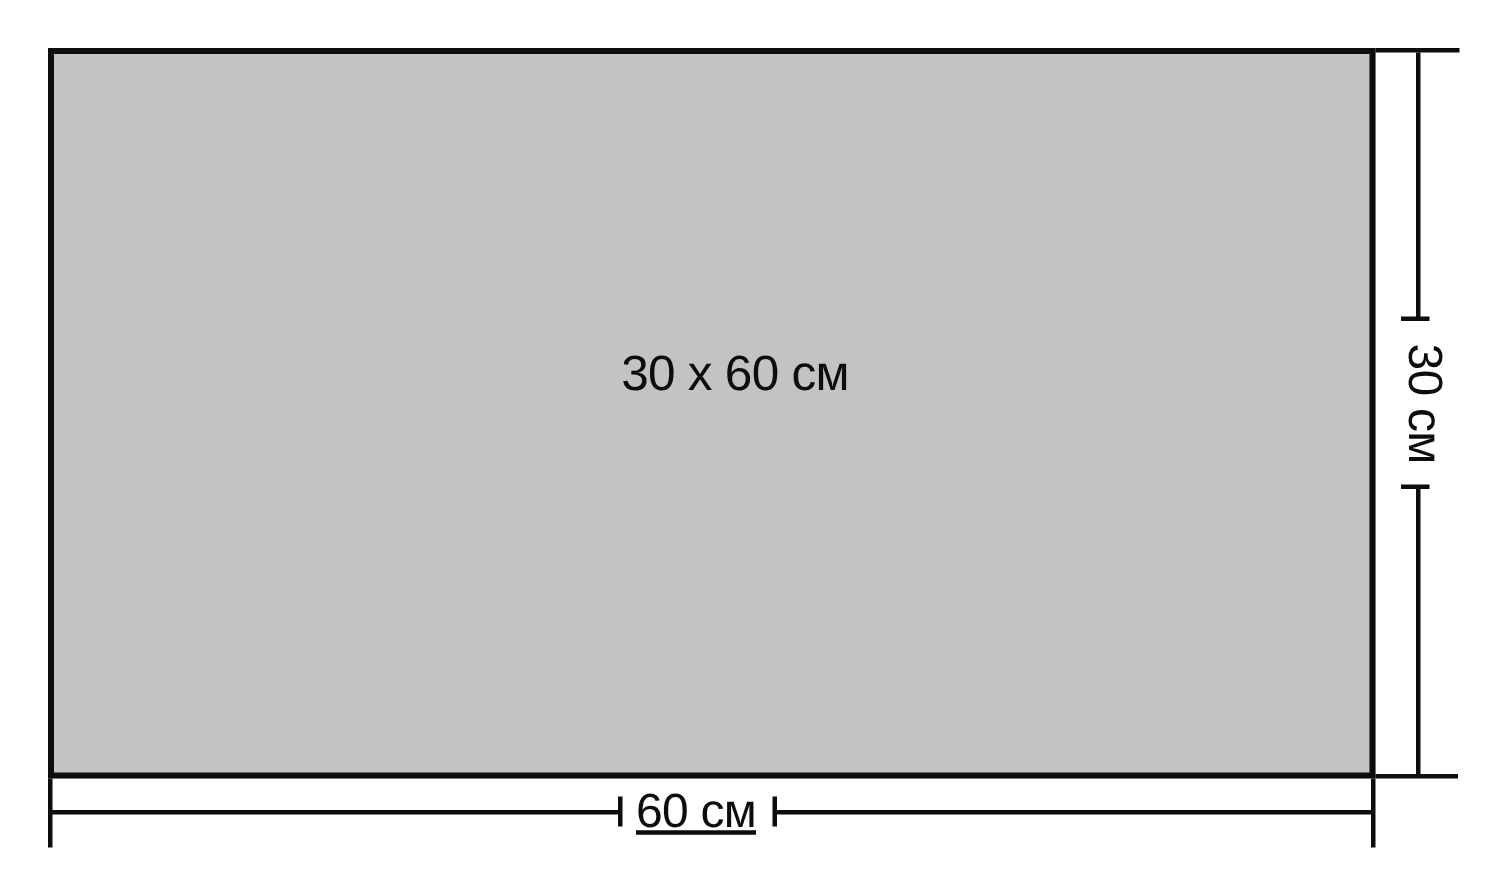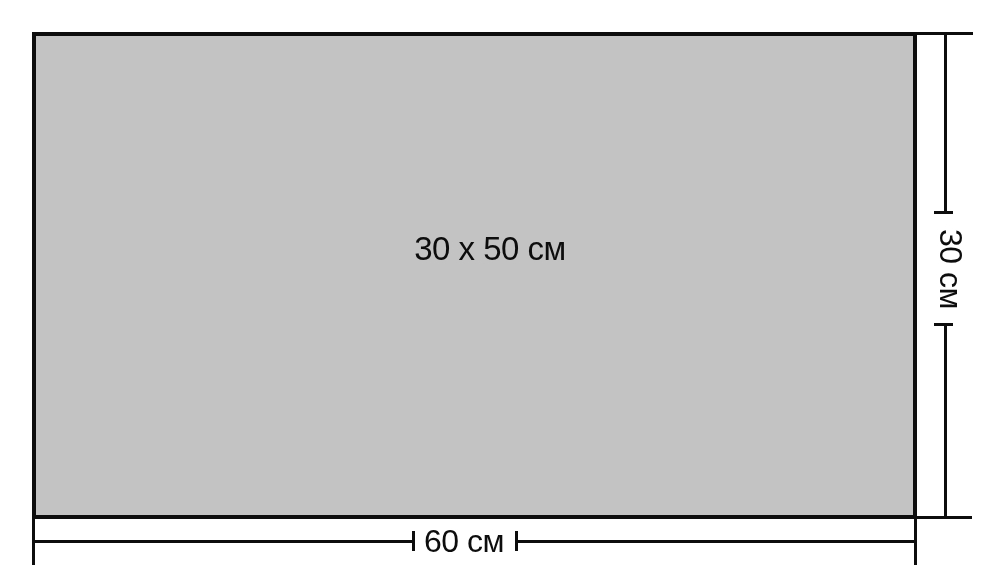--- a/index.html
+++ b/index.html
@@ -78,7 +78,7 @@
 
   <div class="rect"></div>
 
-  <div class="label label-center">30 x 50 см</div>
+  <div class="label label-center">30 x 60 см</div>
 
   <div class="ln ext-top"></div>
   <div class="ln ext-bottom"></div>

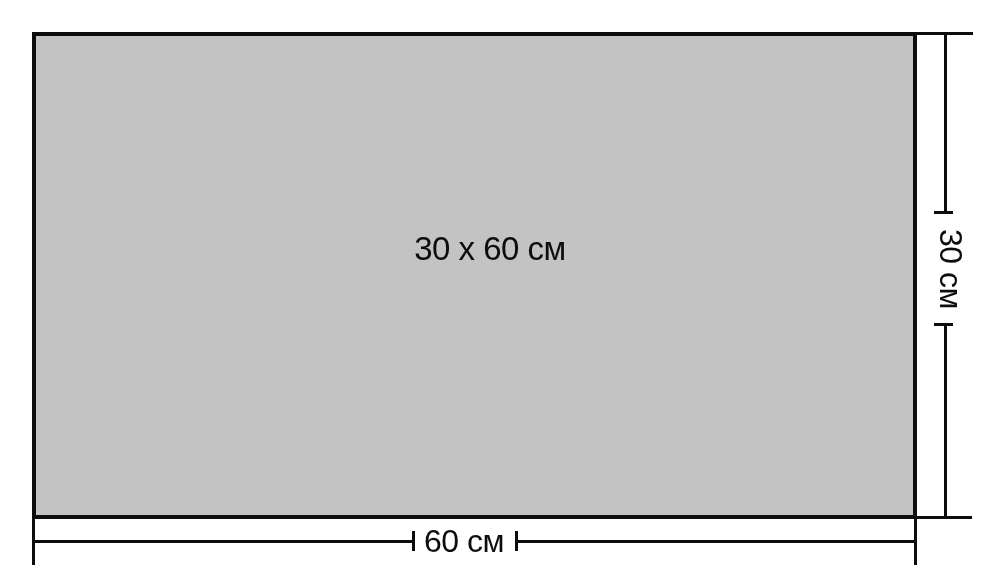--- a/index.html
+++ b/index.html
@@ -63,6 +63,7 @@
     top: 541px;
     transform: translate(-50%, -50%);
     font-size: 32px;
+    text-decoration: underline;
   }
   .label-height {
     left: 950px;

